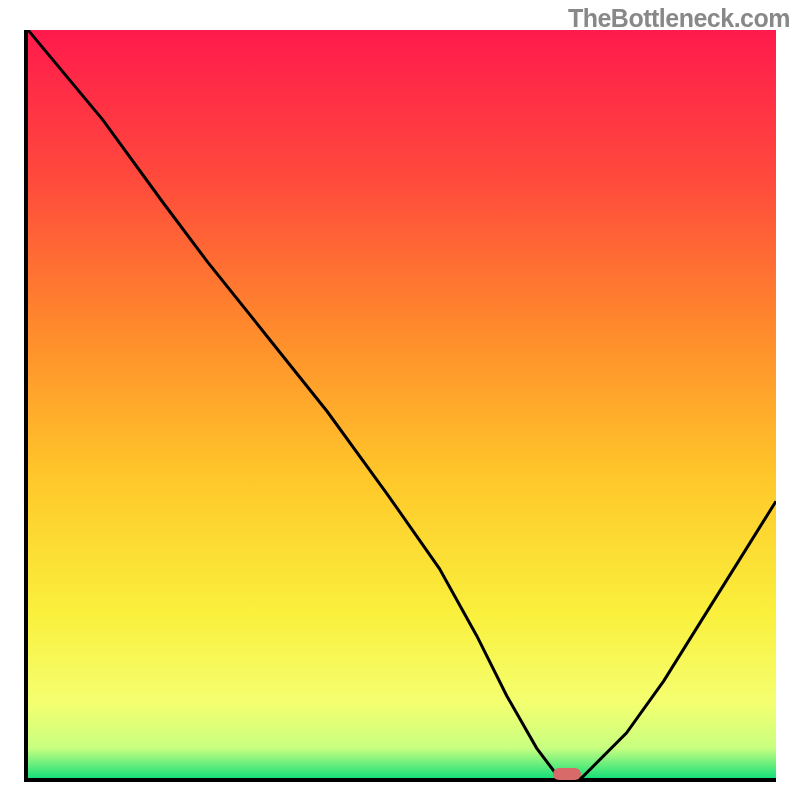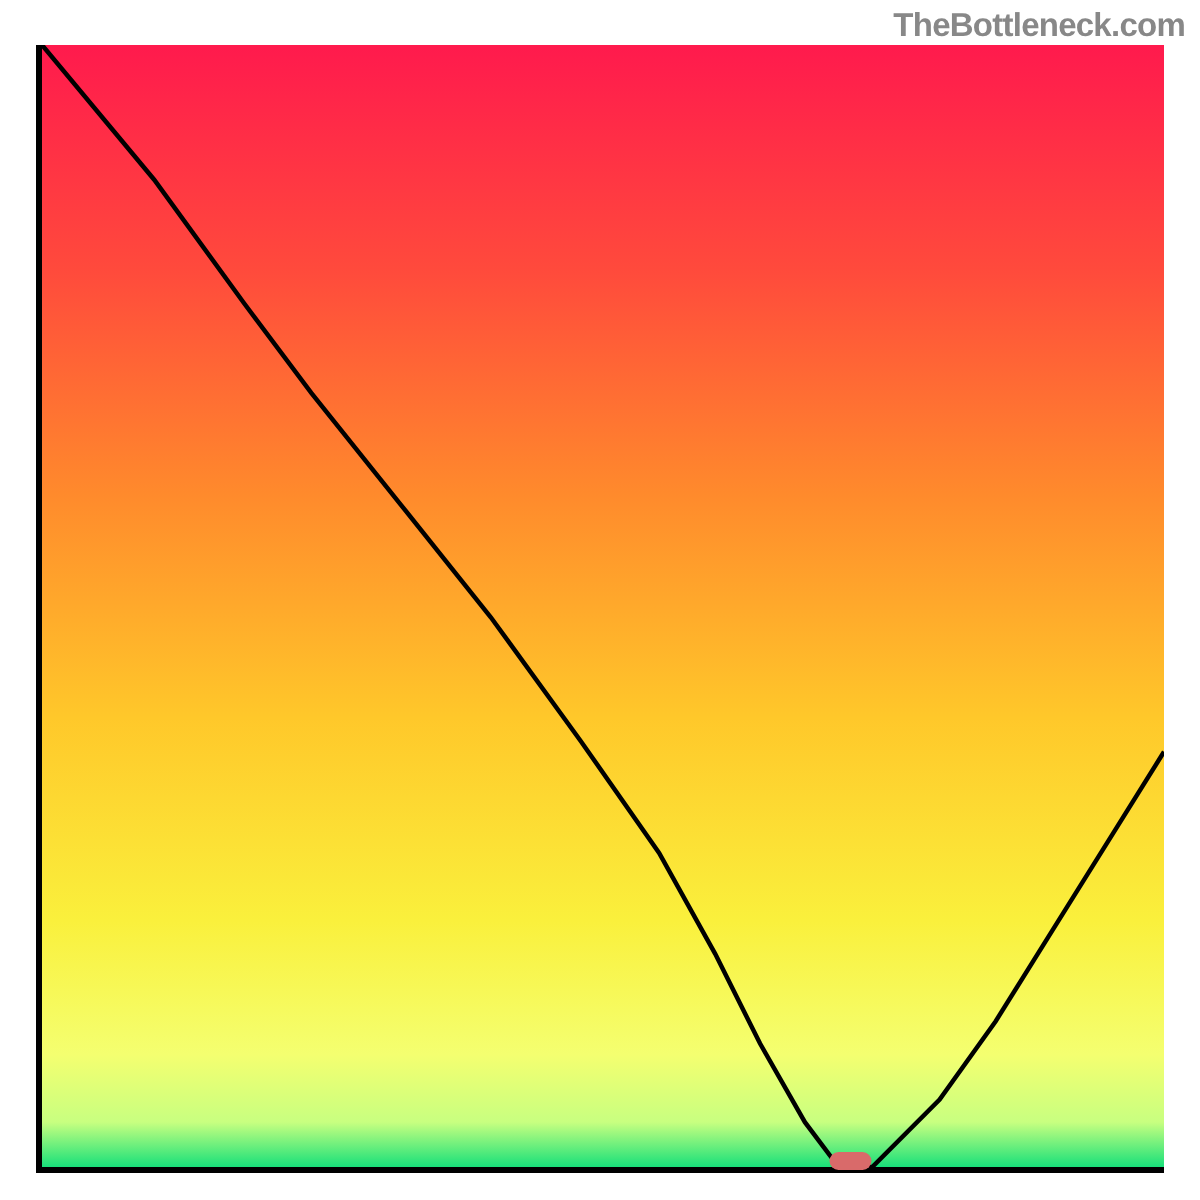--- a/index.html
+++ b/index.html
@@ -15,7 +15,7 @@
     position: absolute;
     top: 4px;
     right: 10px;
-    font-size: 22px;
+    font-size: 25px;
     font-weight: bold;
     color: #888888;
     letter-spacing: -0.5px;

